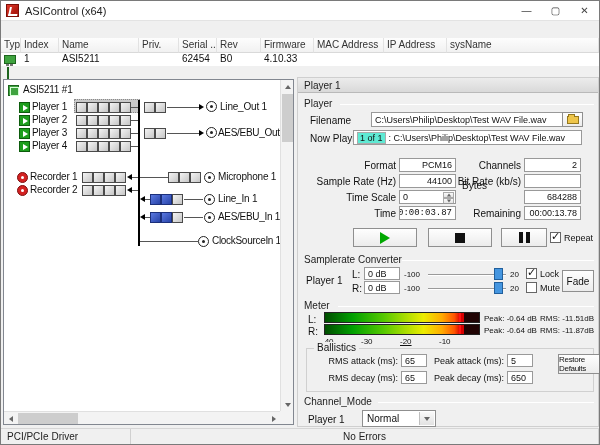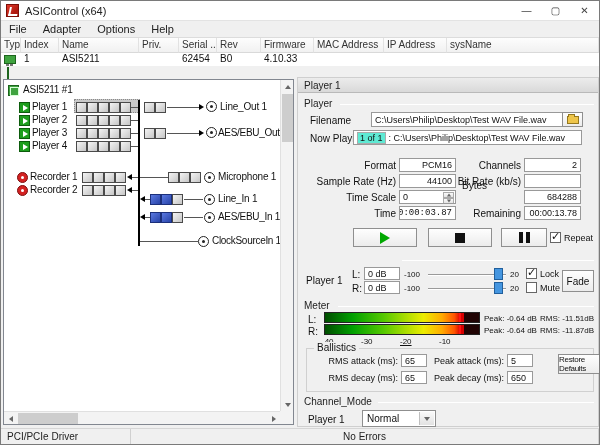--- a/index.html
+++ b/index.html
@@ -122,12 +122,6 @@
   </div>
 
   
-  <div class="menubar">
-    <span class="menuitem">File</span>
-    <span class="menuitem">Adapter</span>
-    <span class="menuitem">Options</span>
-    <span class="menuitem">Help</span>
-  </div>
 
   
   <div class="table">

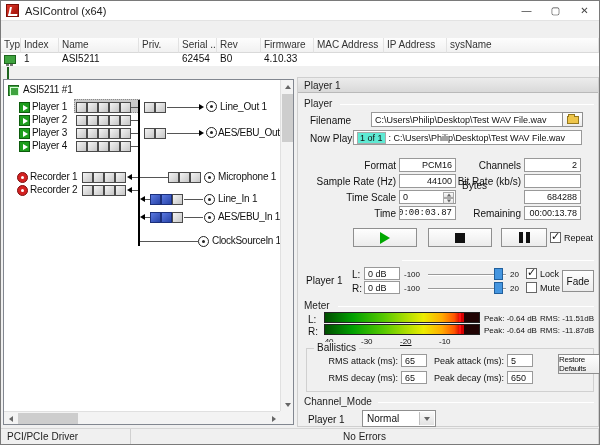--- a/index.html
+++ b/index.html
@@ -365,6 +365,7 @@
     <span class="cb checked" style="left:252px; top:154px;"></span>
     <span class="lbl" style="left:266px; top:155px; font-size:9px;">Repeat</span>
 
+    <span class="sect" style="left:6px; top:176px;">Samplerate Converter</span>
     <span class="sepline" style="left:104px; top:182px; width:192px;"></span>
 
     <span class="lbl" style="left:8px; top:197px;">Player  1</span>

